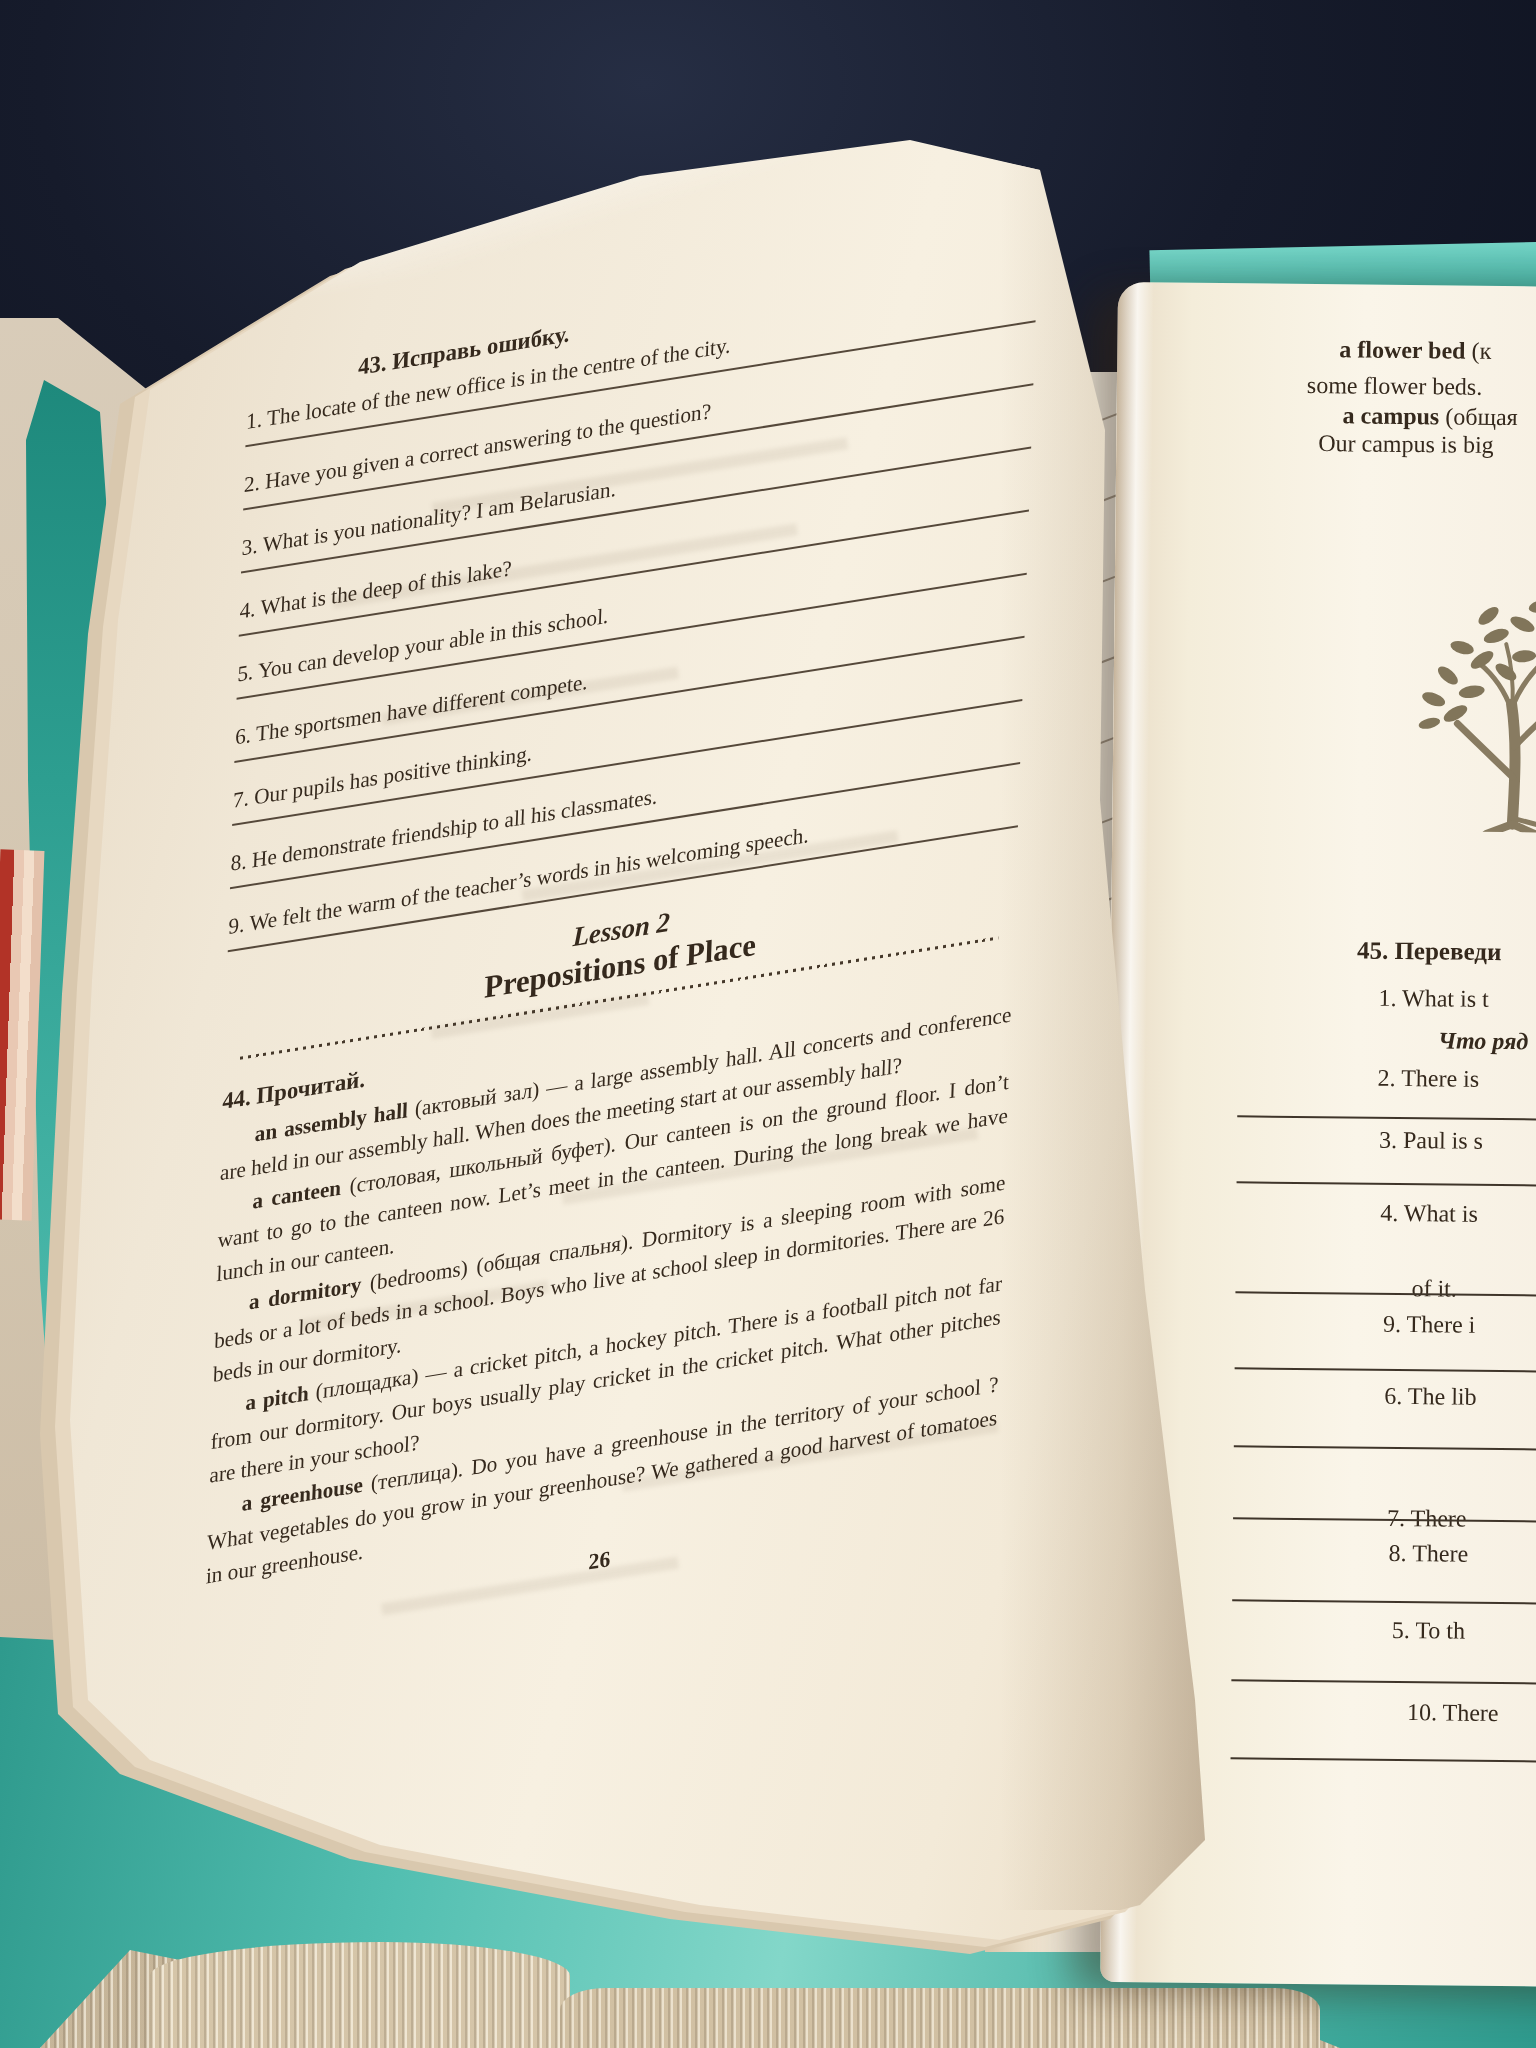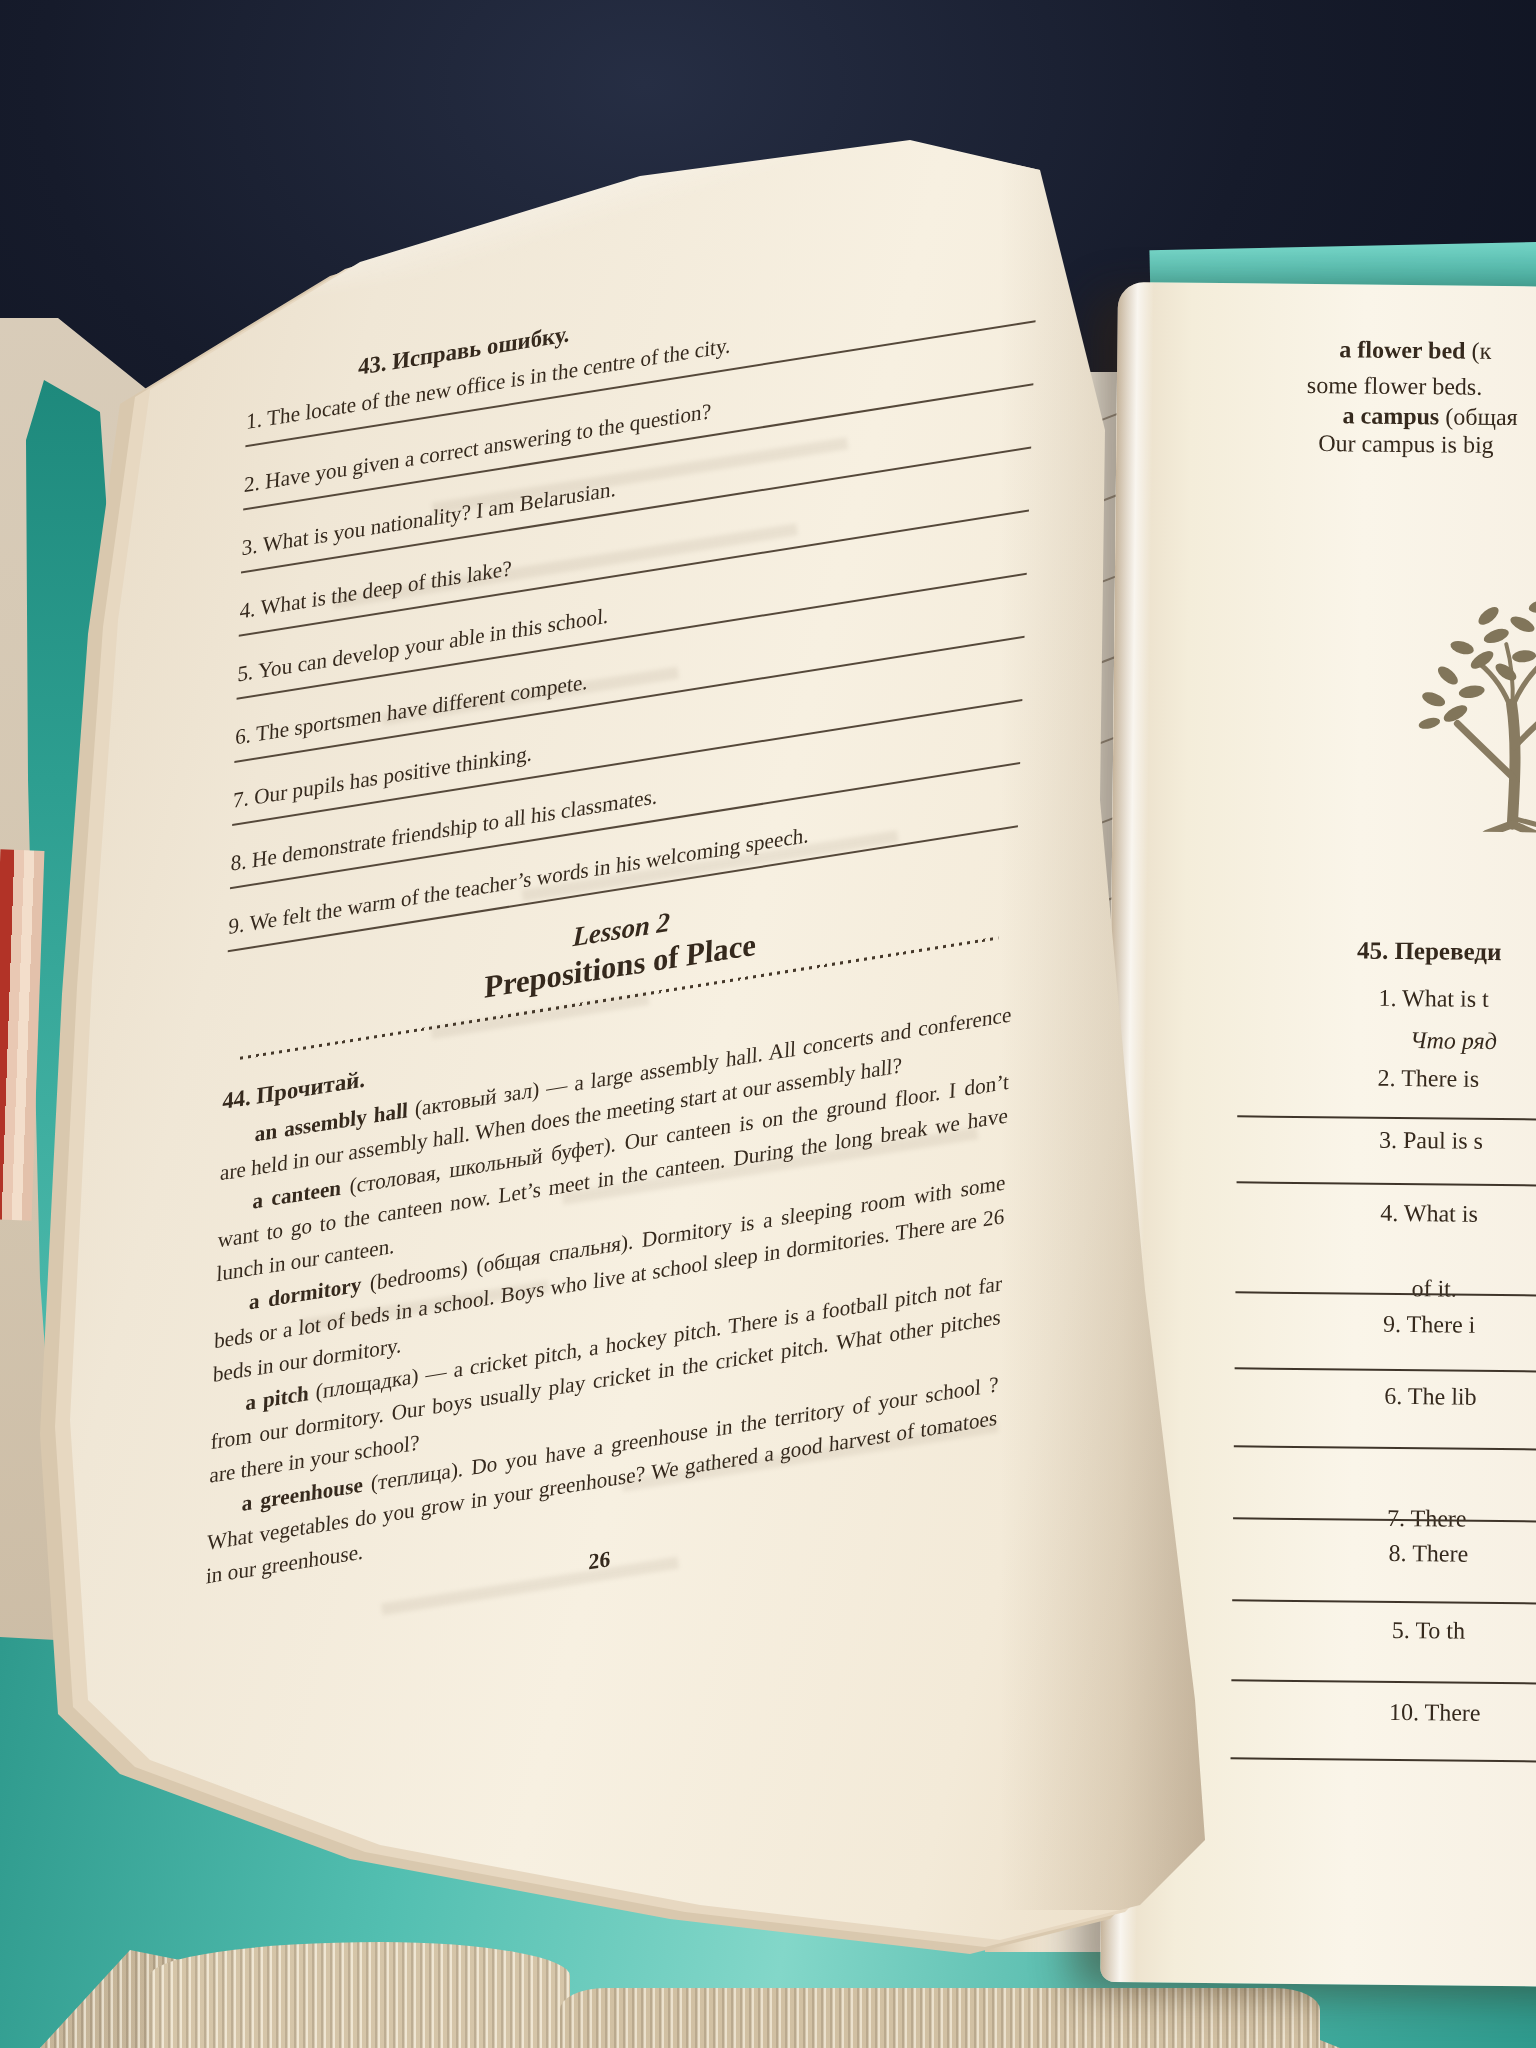--- a/index.html
+++ b/index.html
@@ -46,7 +46,7 @@
   .rterm{font-weight:bold;}
   .rtitle{position:absolute;font-weight:bold;white-space:nowrap;}
   .ritem{position:absolute;white-space:nowrap;}
-  .rsub{position:absolute;font-weight:normal;font-style:italic;white-space:nowrap;}
+  .rsub{position:absolute;font-weight:bold;font-style:italic;white-space:nowrap;margin-left:28px;}
   .rrule{position:absolute;left:128px;width:520px;border-bottom:2.5px solid #3f352a;}
   .tree{position:absolute;left:250px;top:286px;}
   

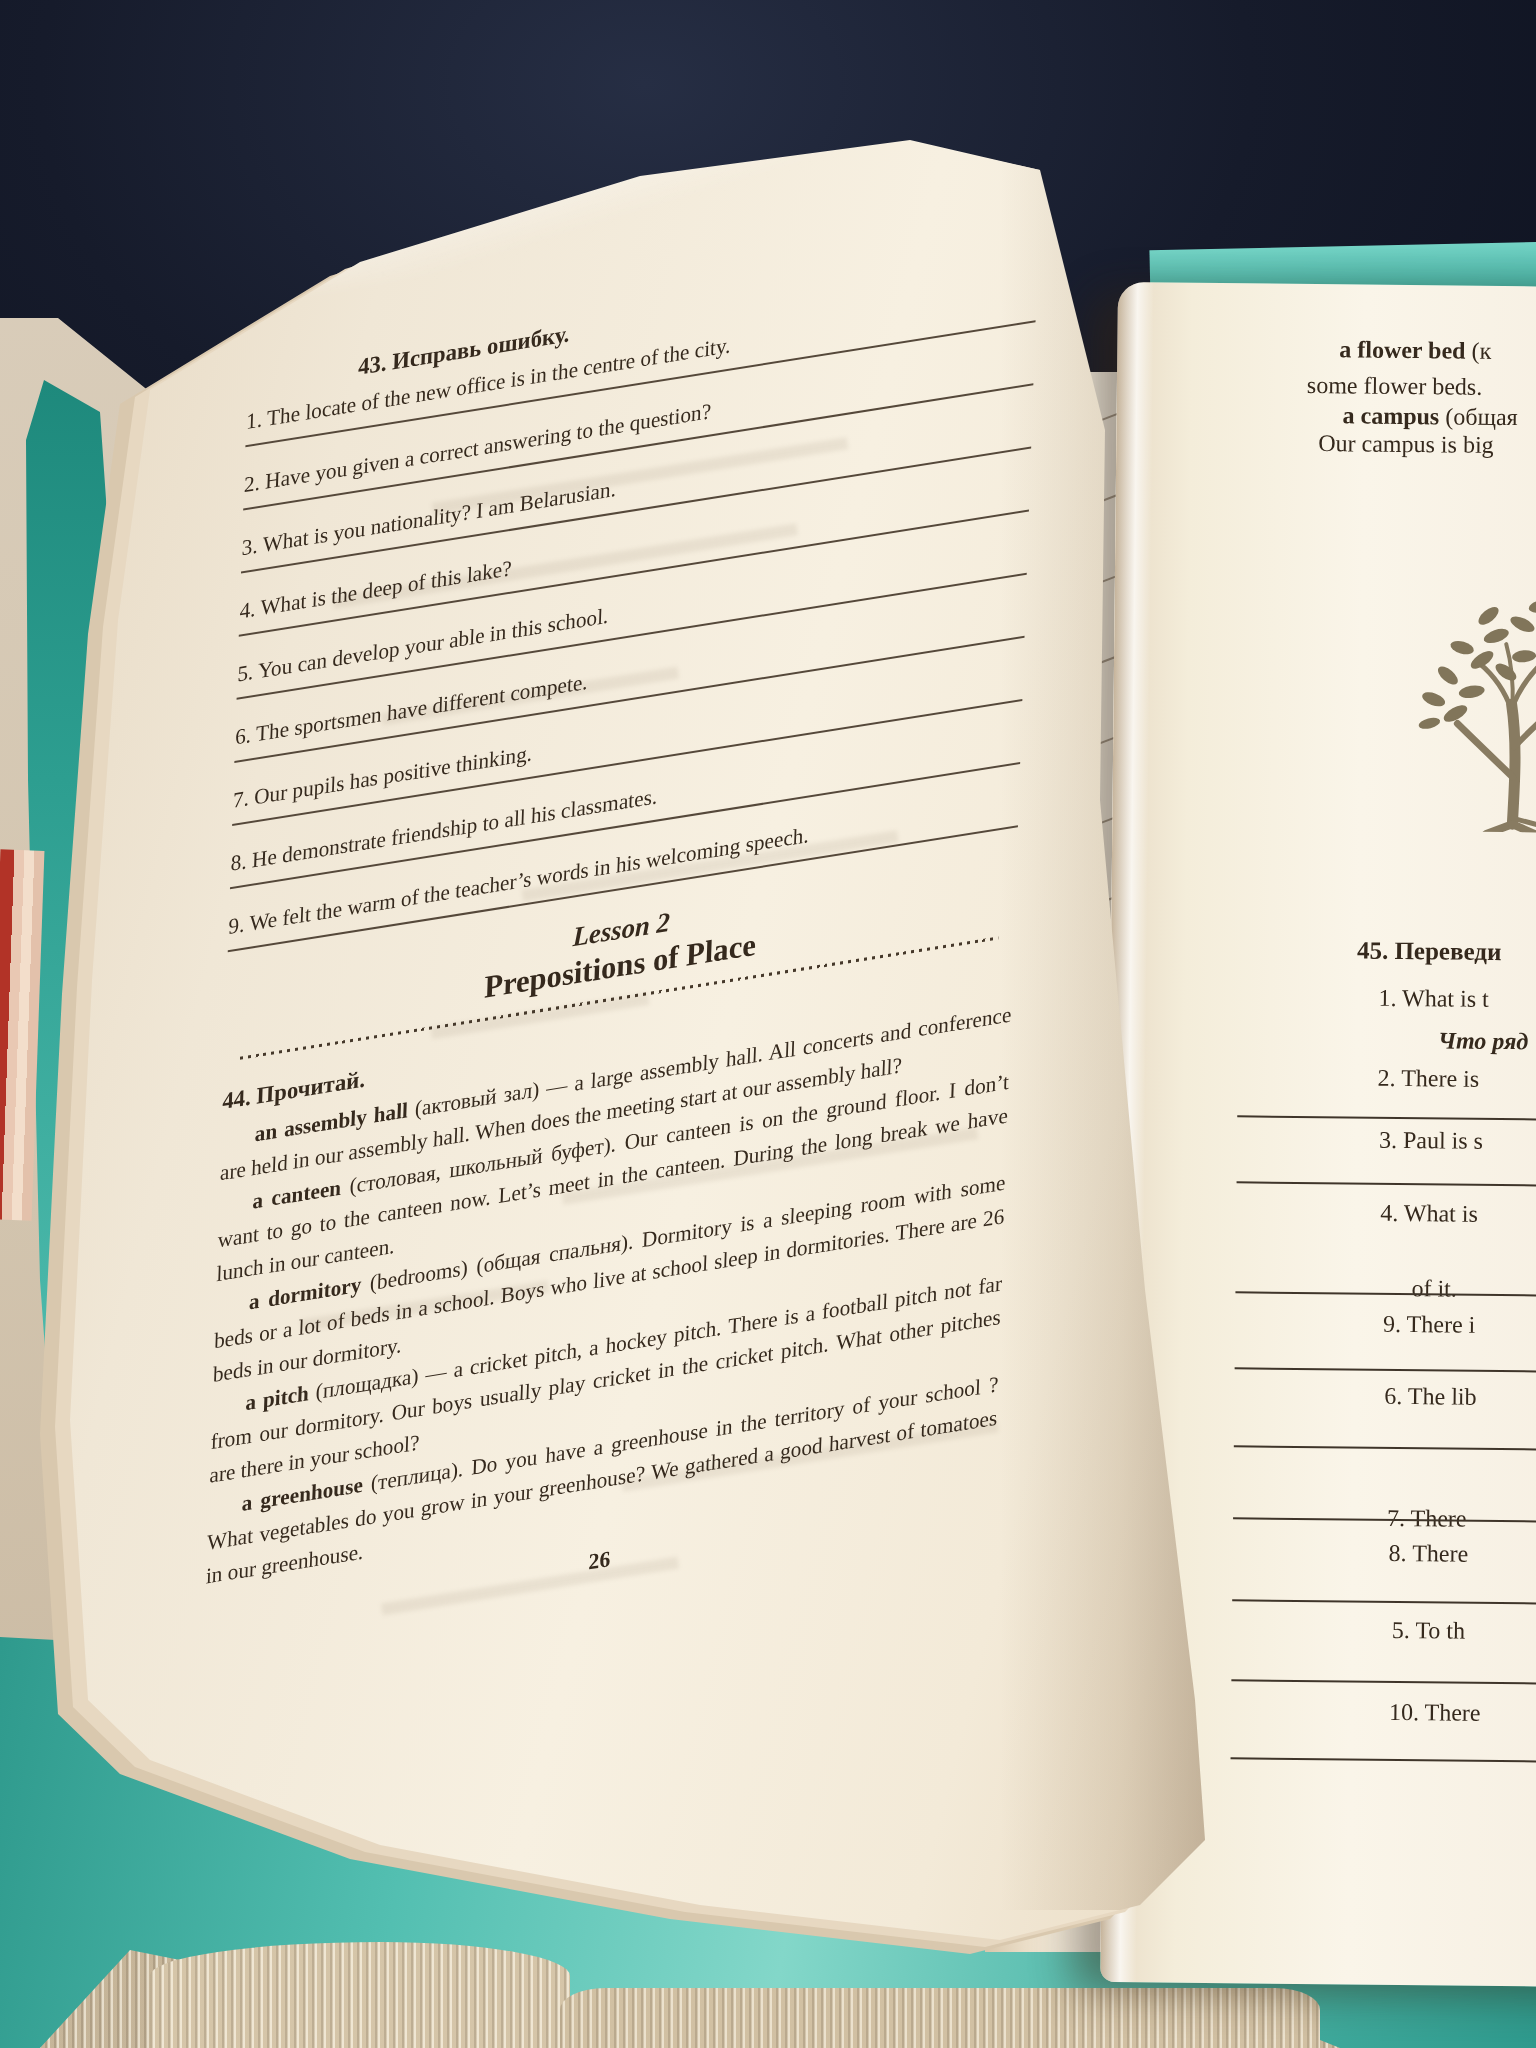--- a/index.html
+++ b/index.html
@@ -174,7 +174,7 @@
     <div class="rrule" style="top:1316px;"></div>
     <div class="ritem" style="left:288px;top:1332px;">5. To th</div>
     <div class="rrule" style="top:1396px;"></div>
-    <div class="ritem" style="left:286px;top:1414px;">10. There</div>
+    <div class="ritem" style="left:304px;top:1414px;">10. There</div>
     <div class="rrule" style="top:1474px;"></div>
   </div>
 

